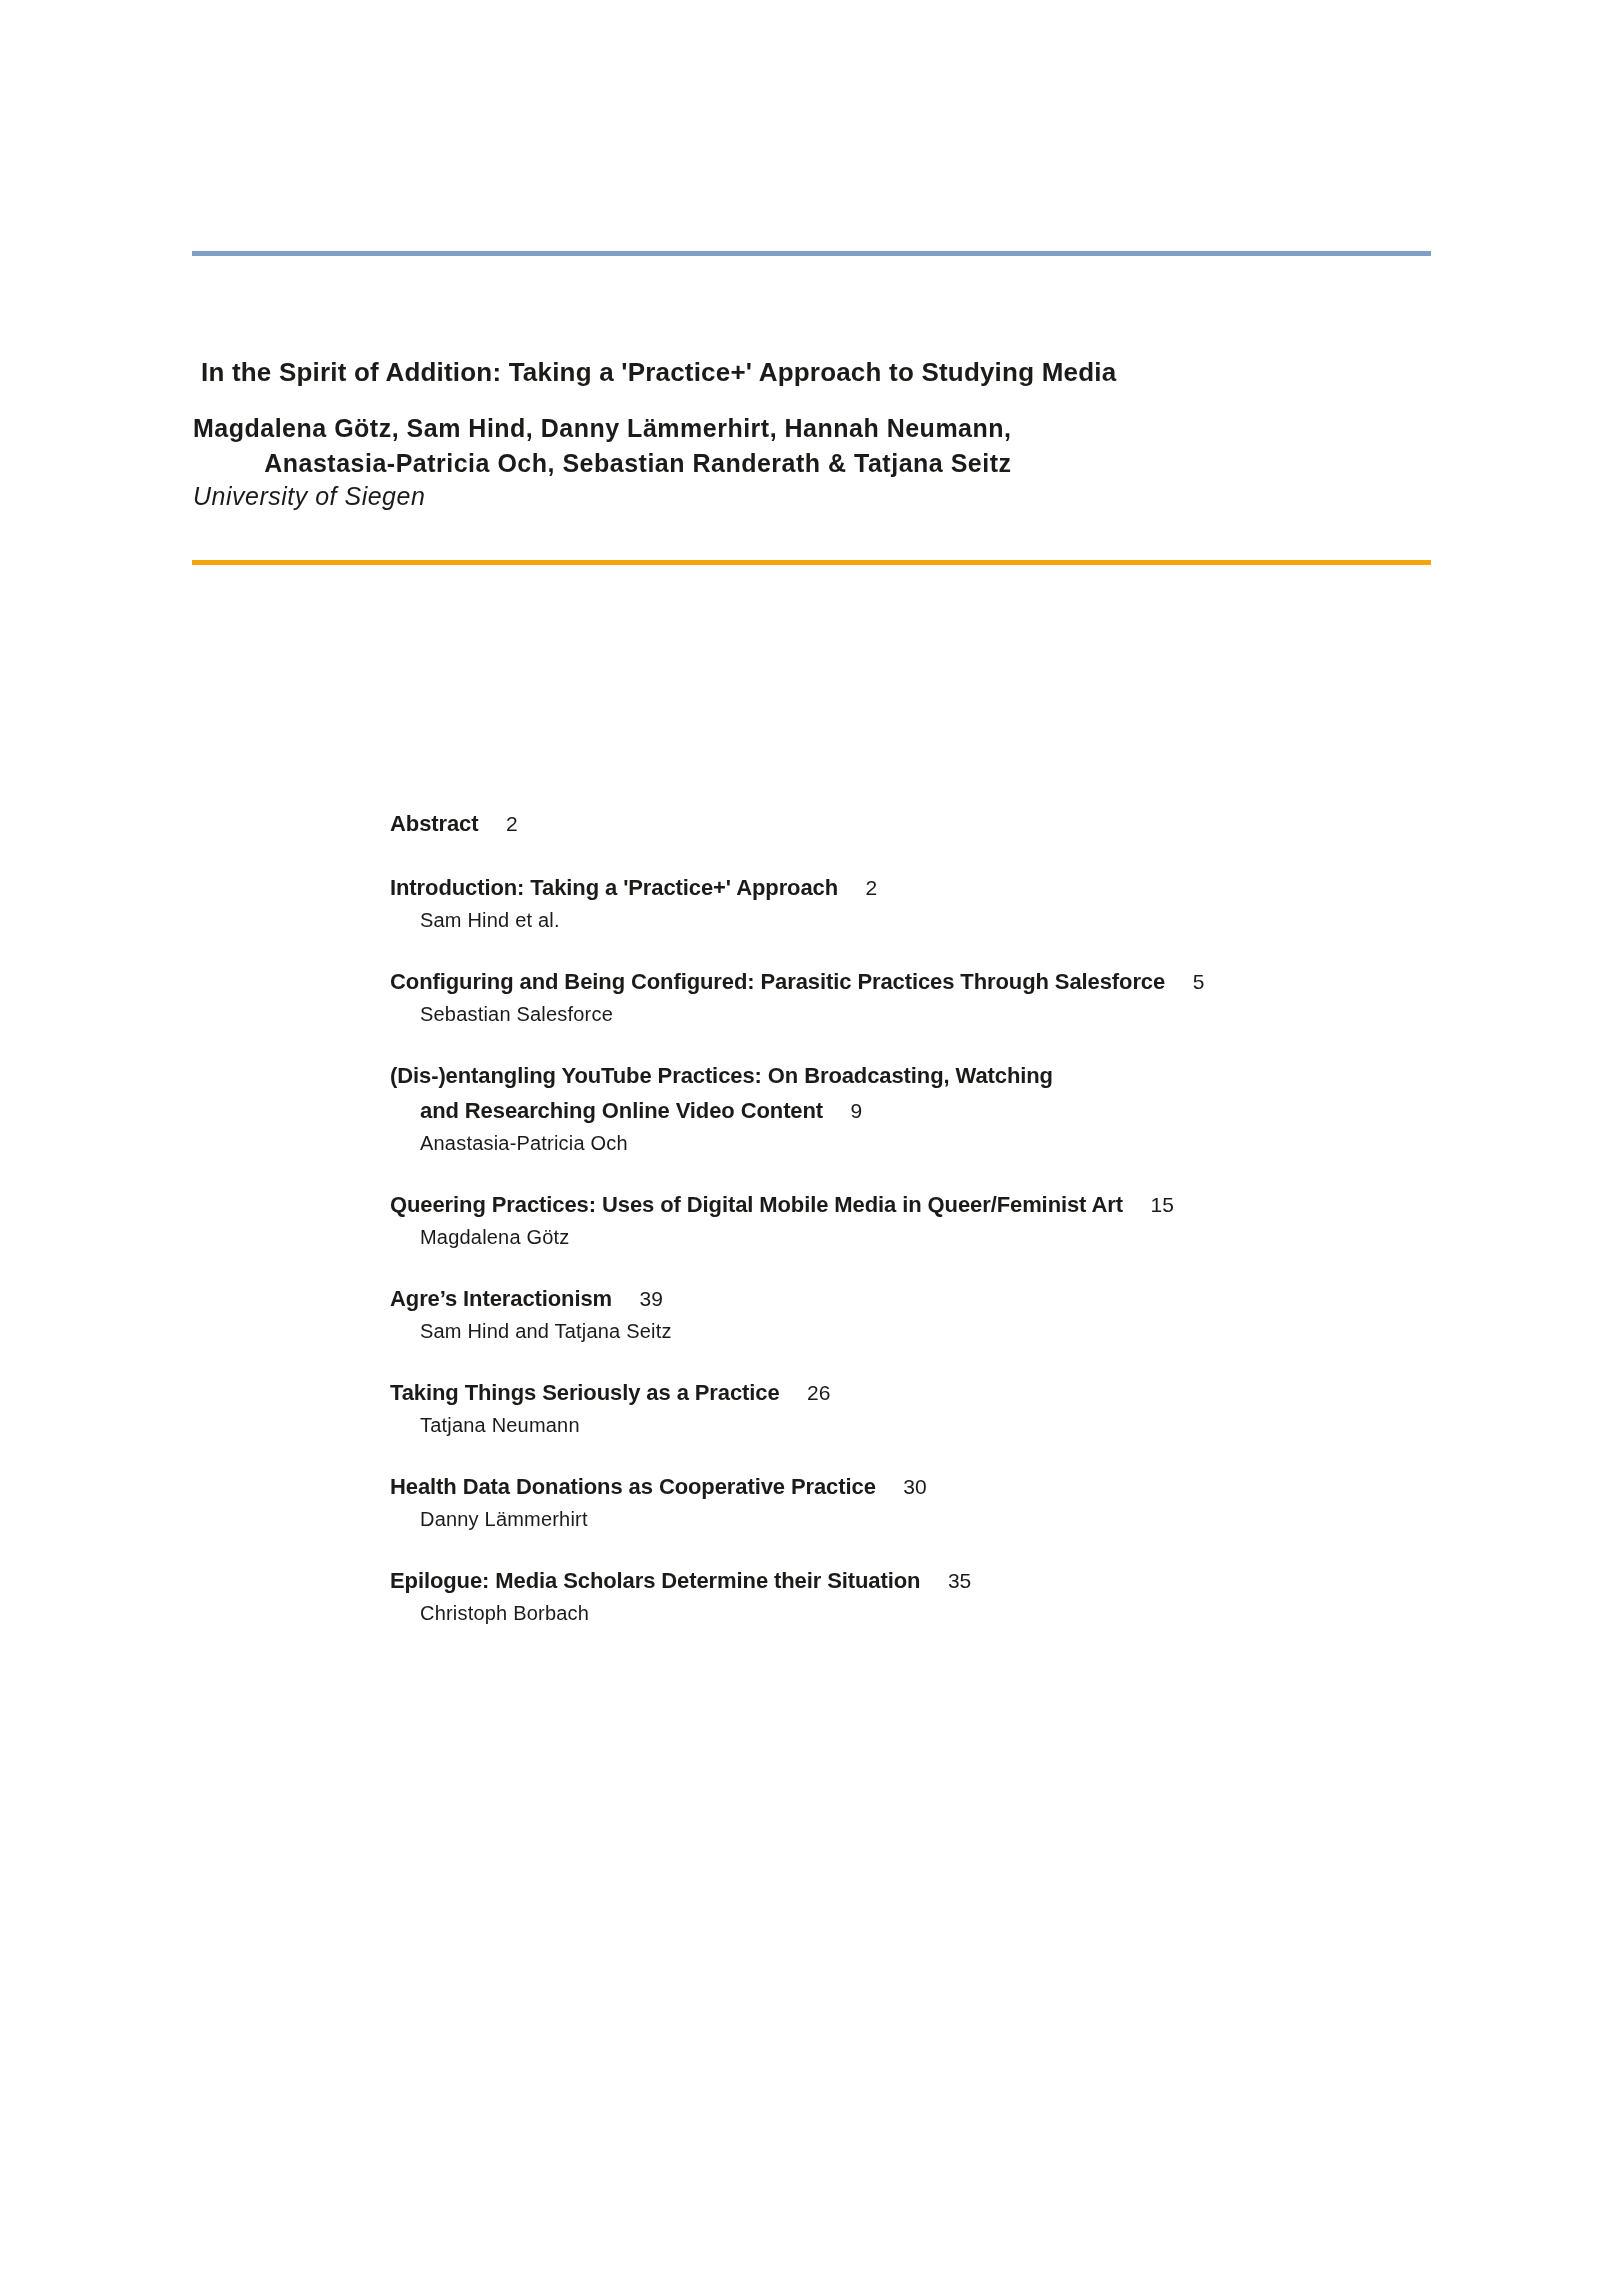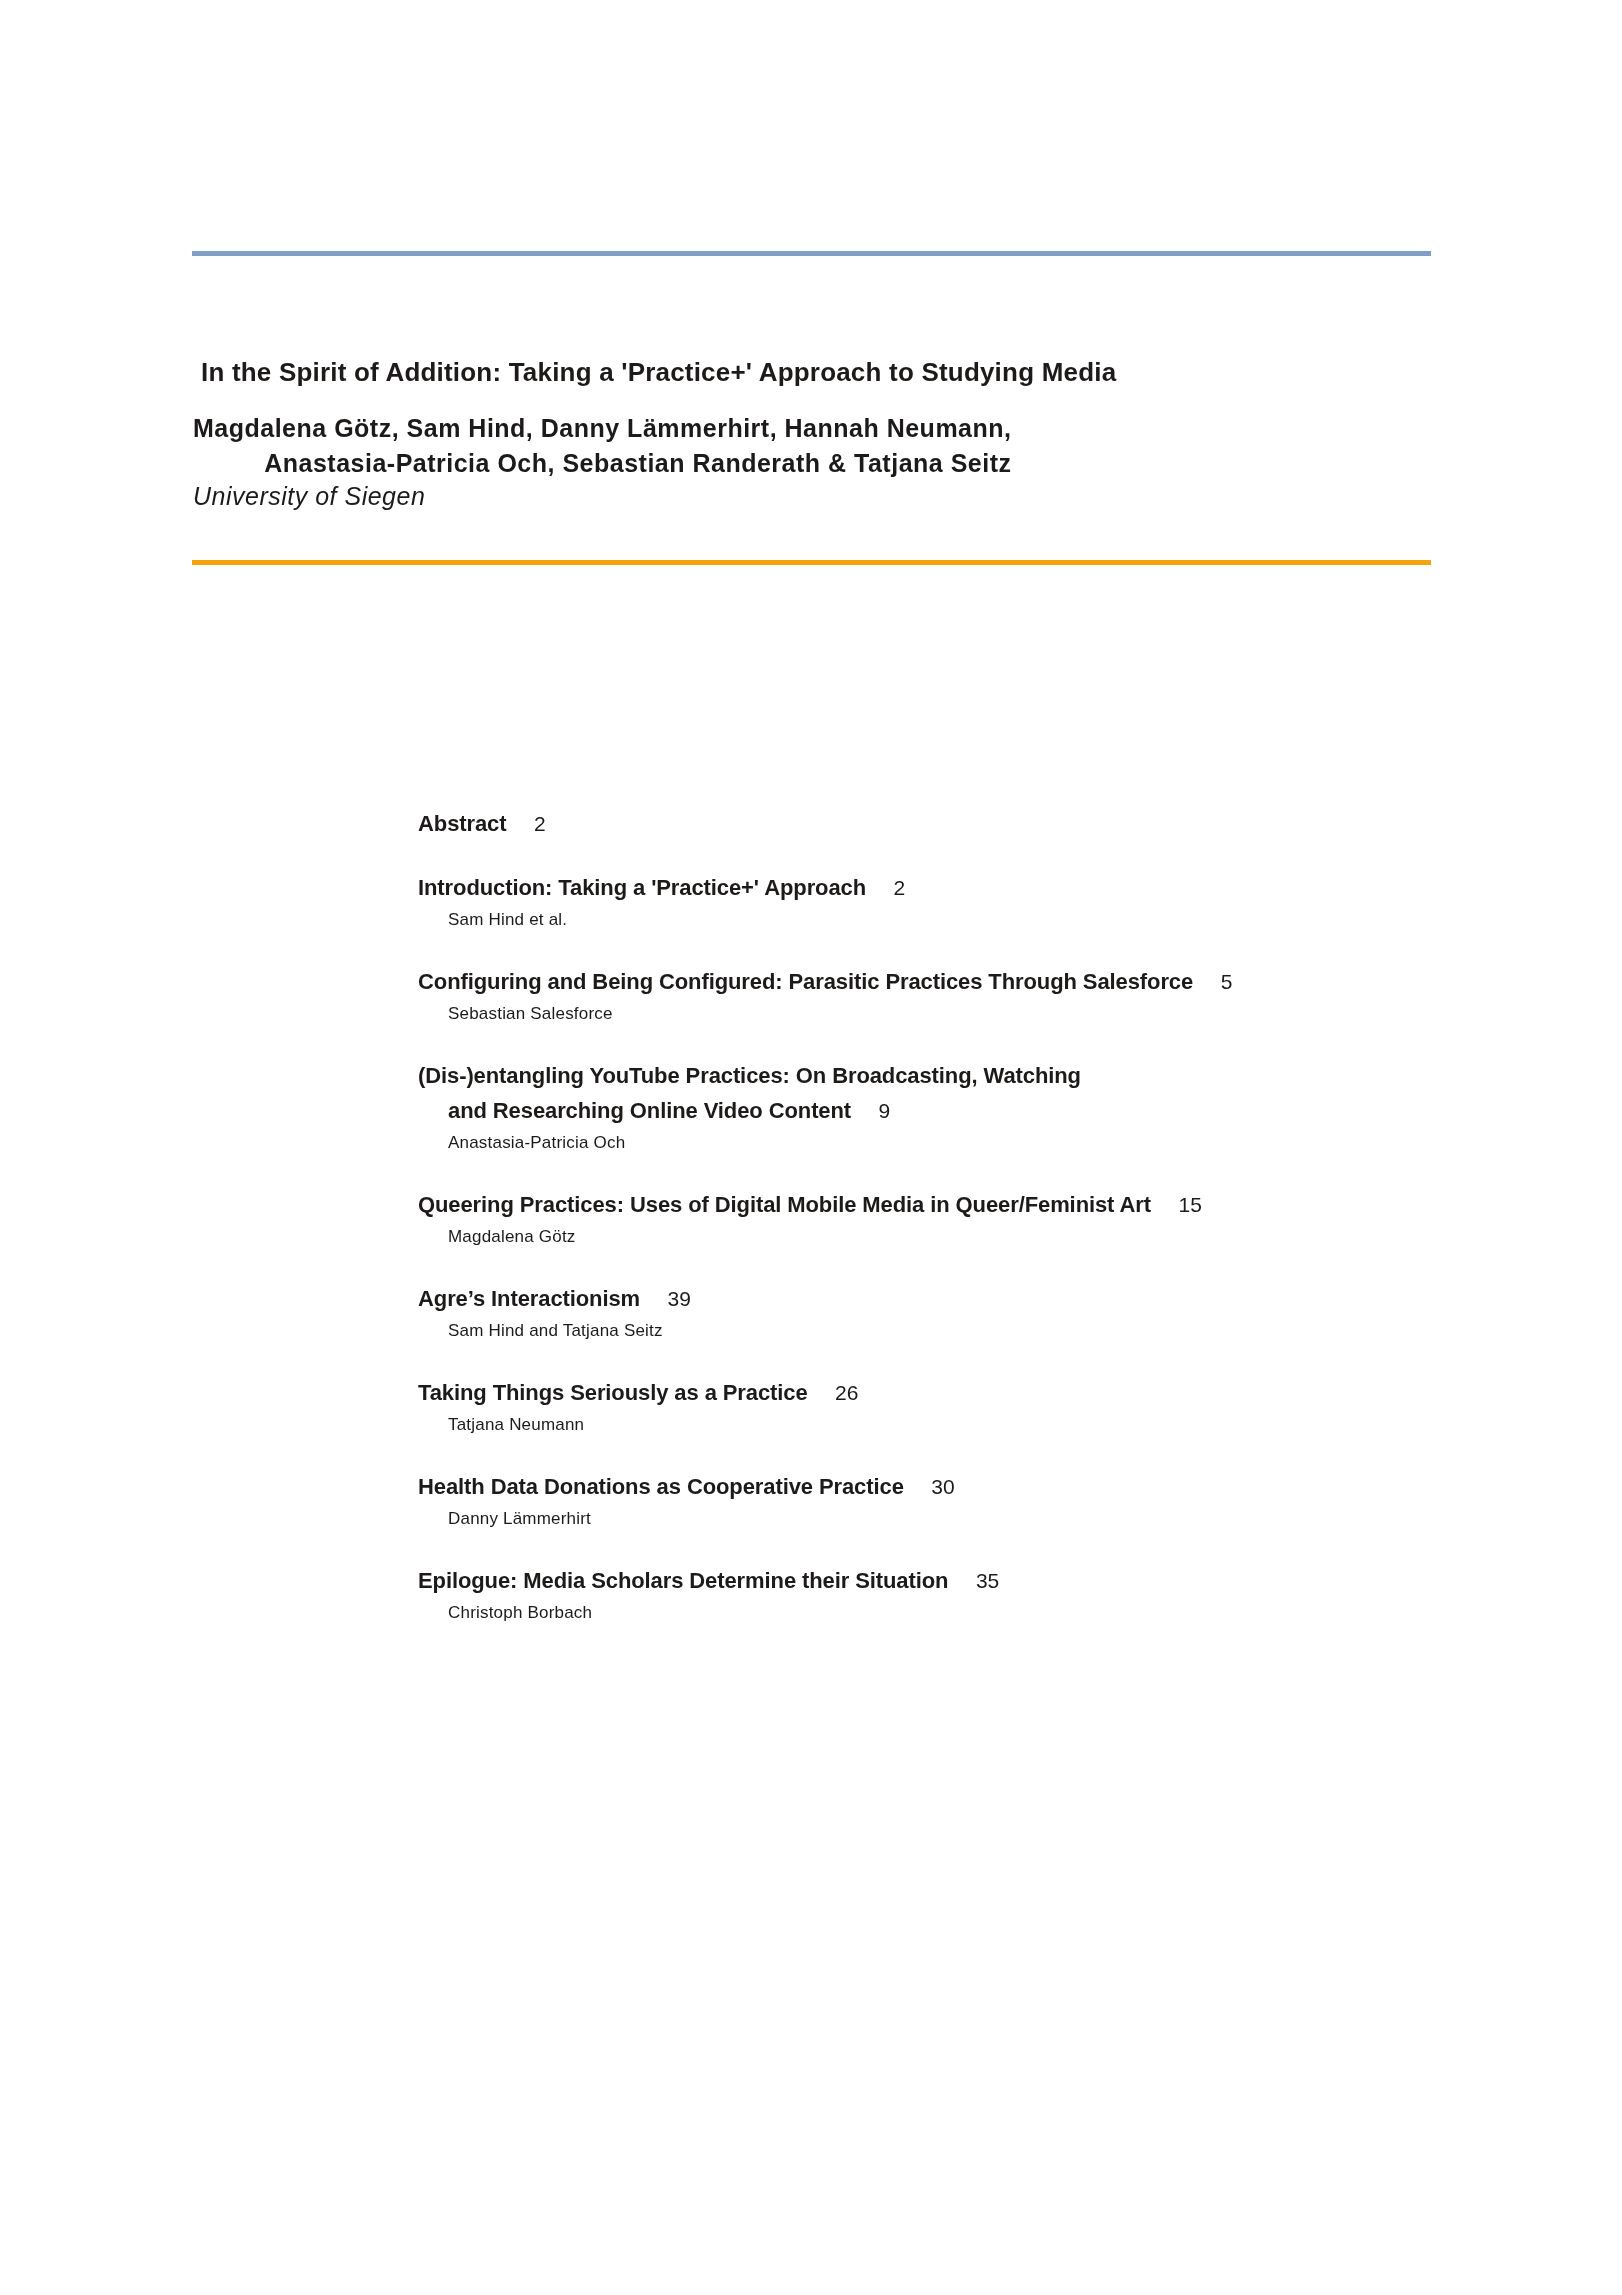--- a/index.html
+++ b/index.html
@@ -52,7 +52,6 @@
     left: 390px;
     top: 806px;
     width: 1021px;
-    margin-left: 28px;
   }
   .toc-entry { margin-bottom: 29px; }
   .hline {

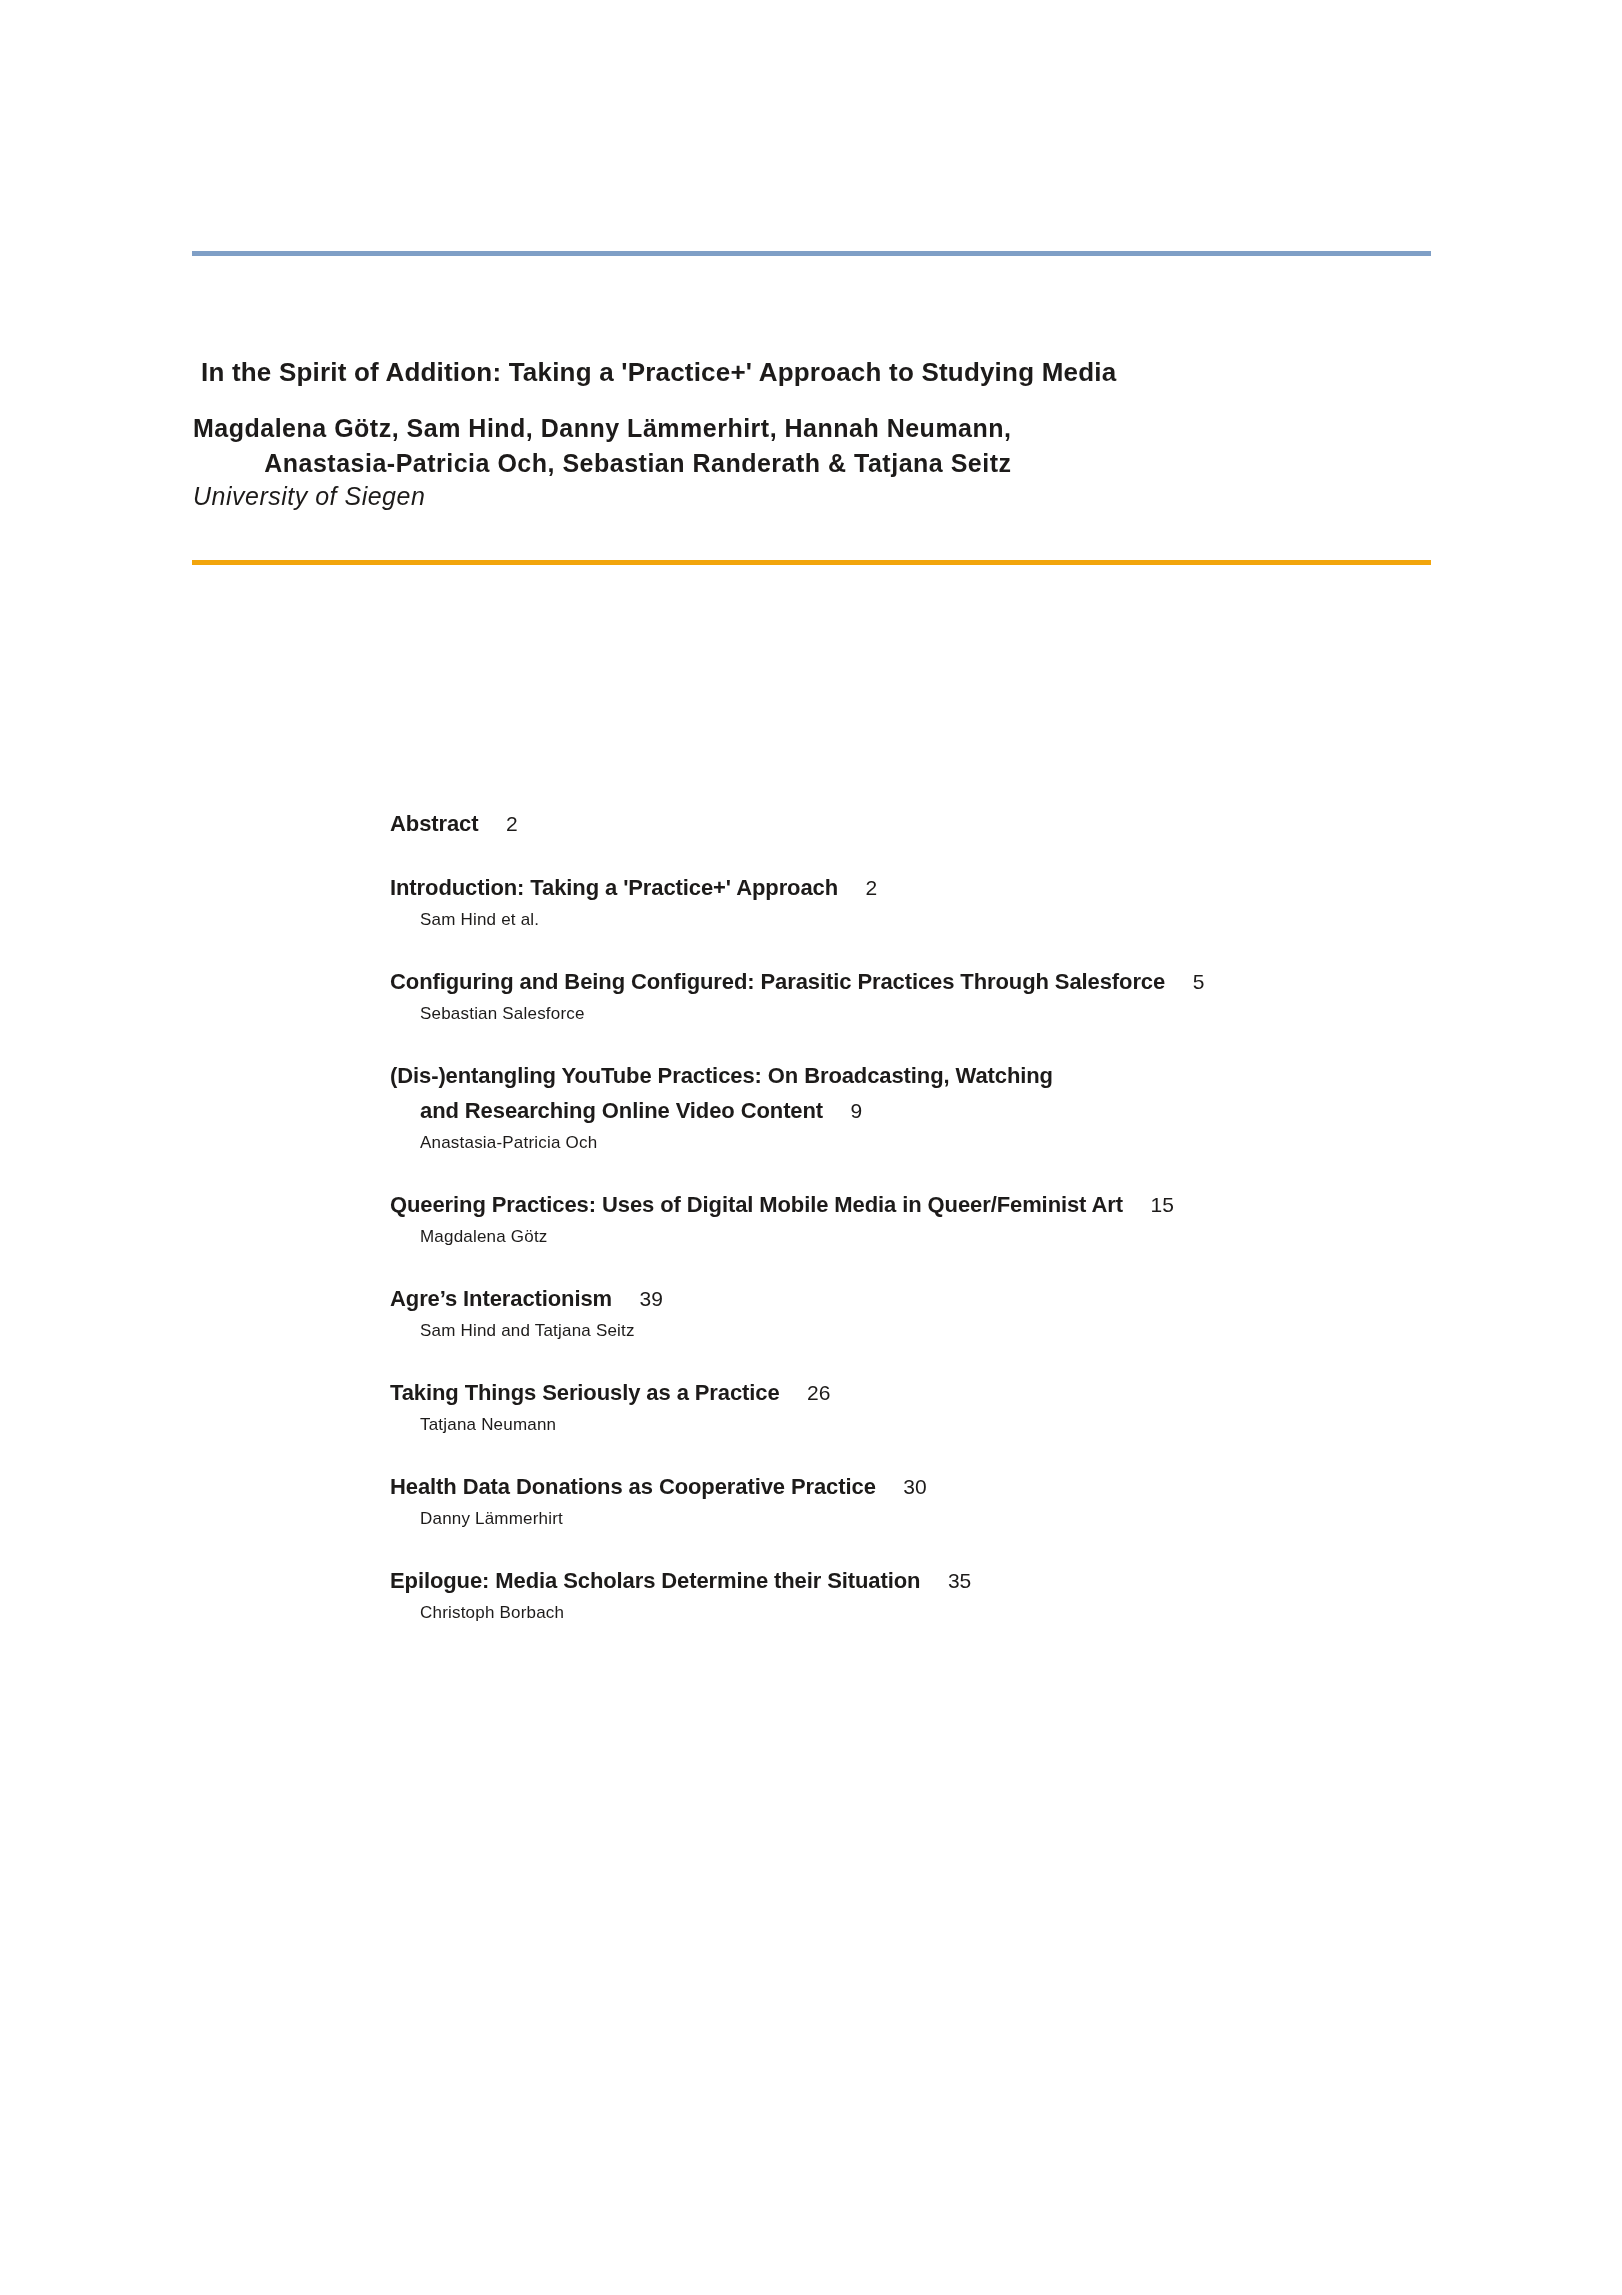--- a/index.html
+++ b/index.html
@@ -69,7 +69,7 @@
     letter-spacing: 0;
   }
   .toc-author {
-    font-size: 17px;
+    font-size: 20px;
     font-weight: normal;
     line-height: 30px;
     padding-left: 30px;

